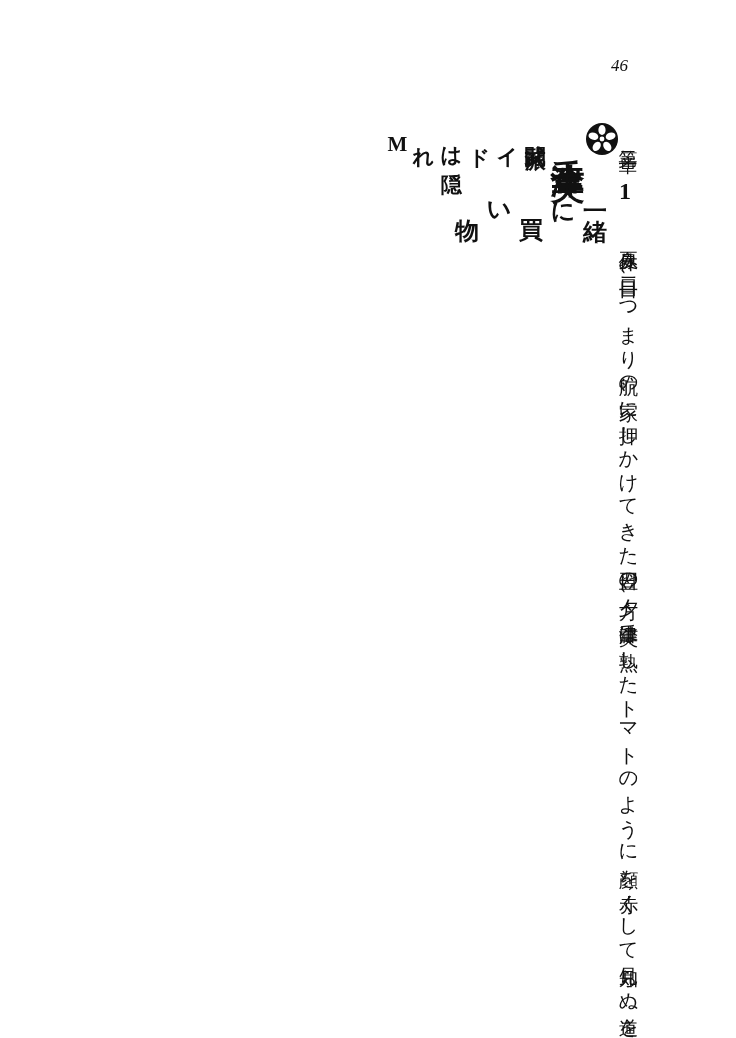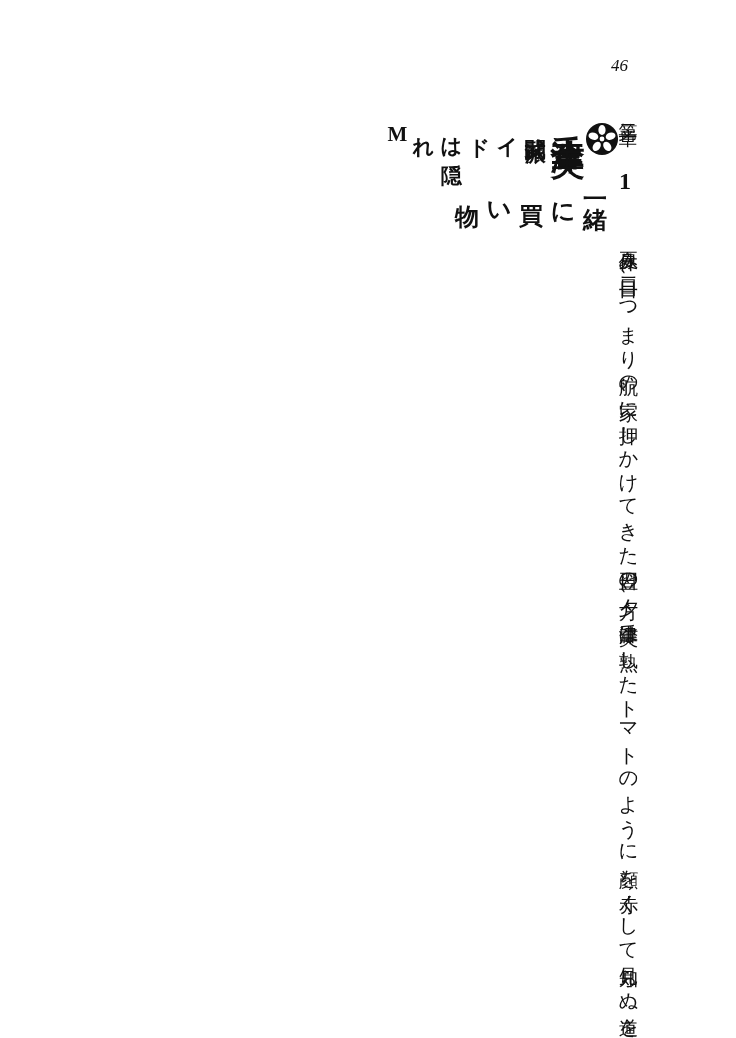--- a/index.html
+++ b/index.html
@@ -15,6 +15,7 @@
     overflow: hidden;
     font-family: "Liberation Serif", "DejaVu Serif", serif;
     color: #111111;
+    text-align: center;
   }
 
   

